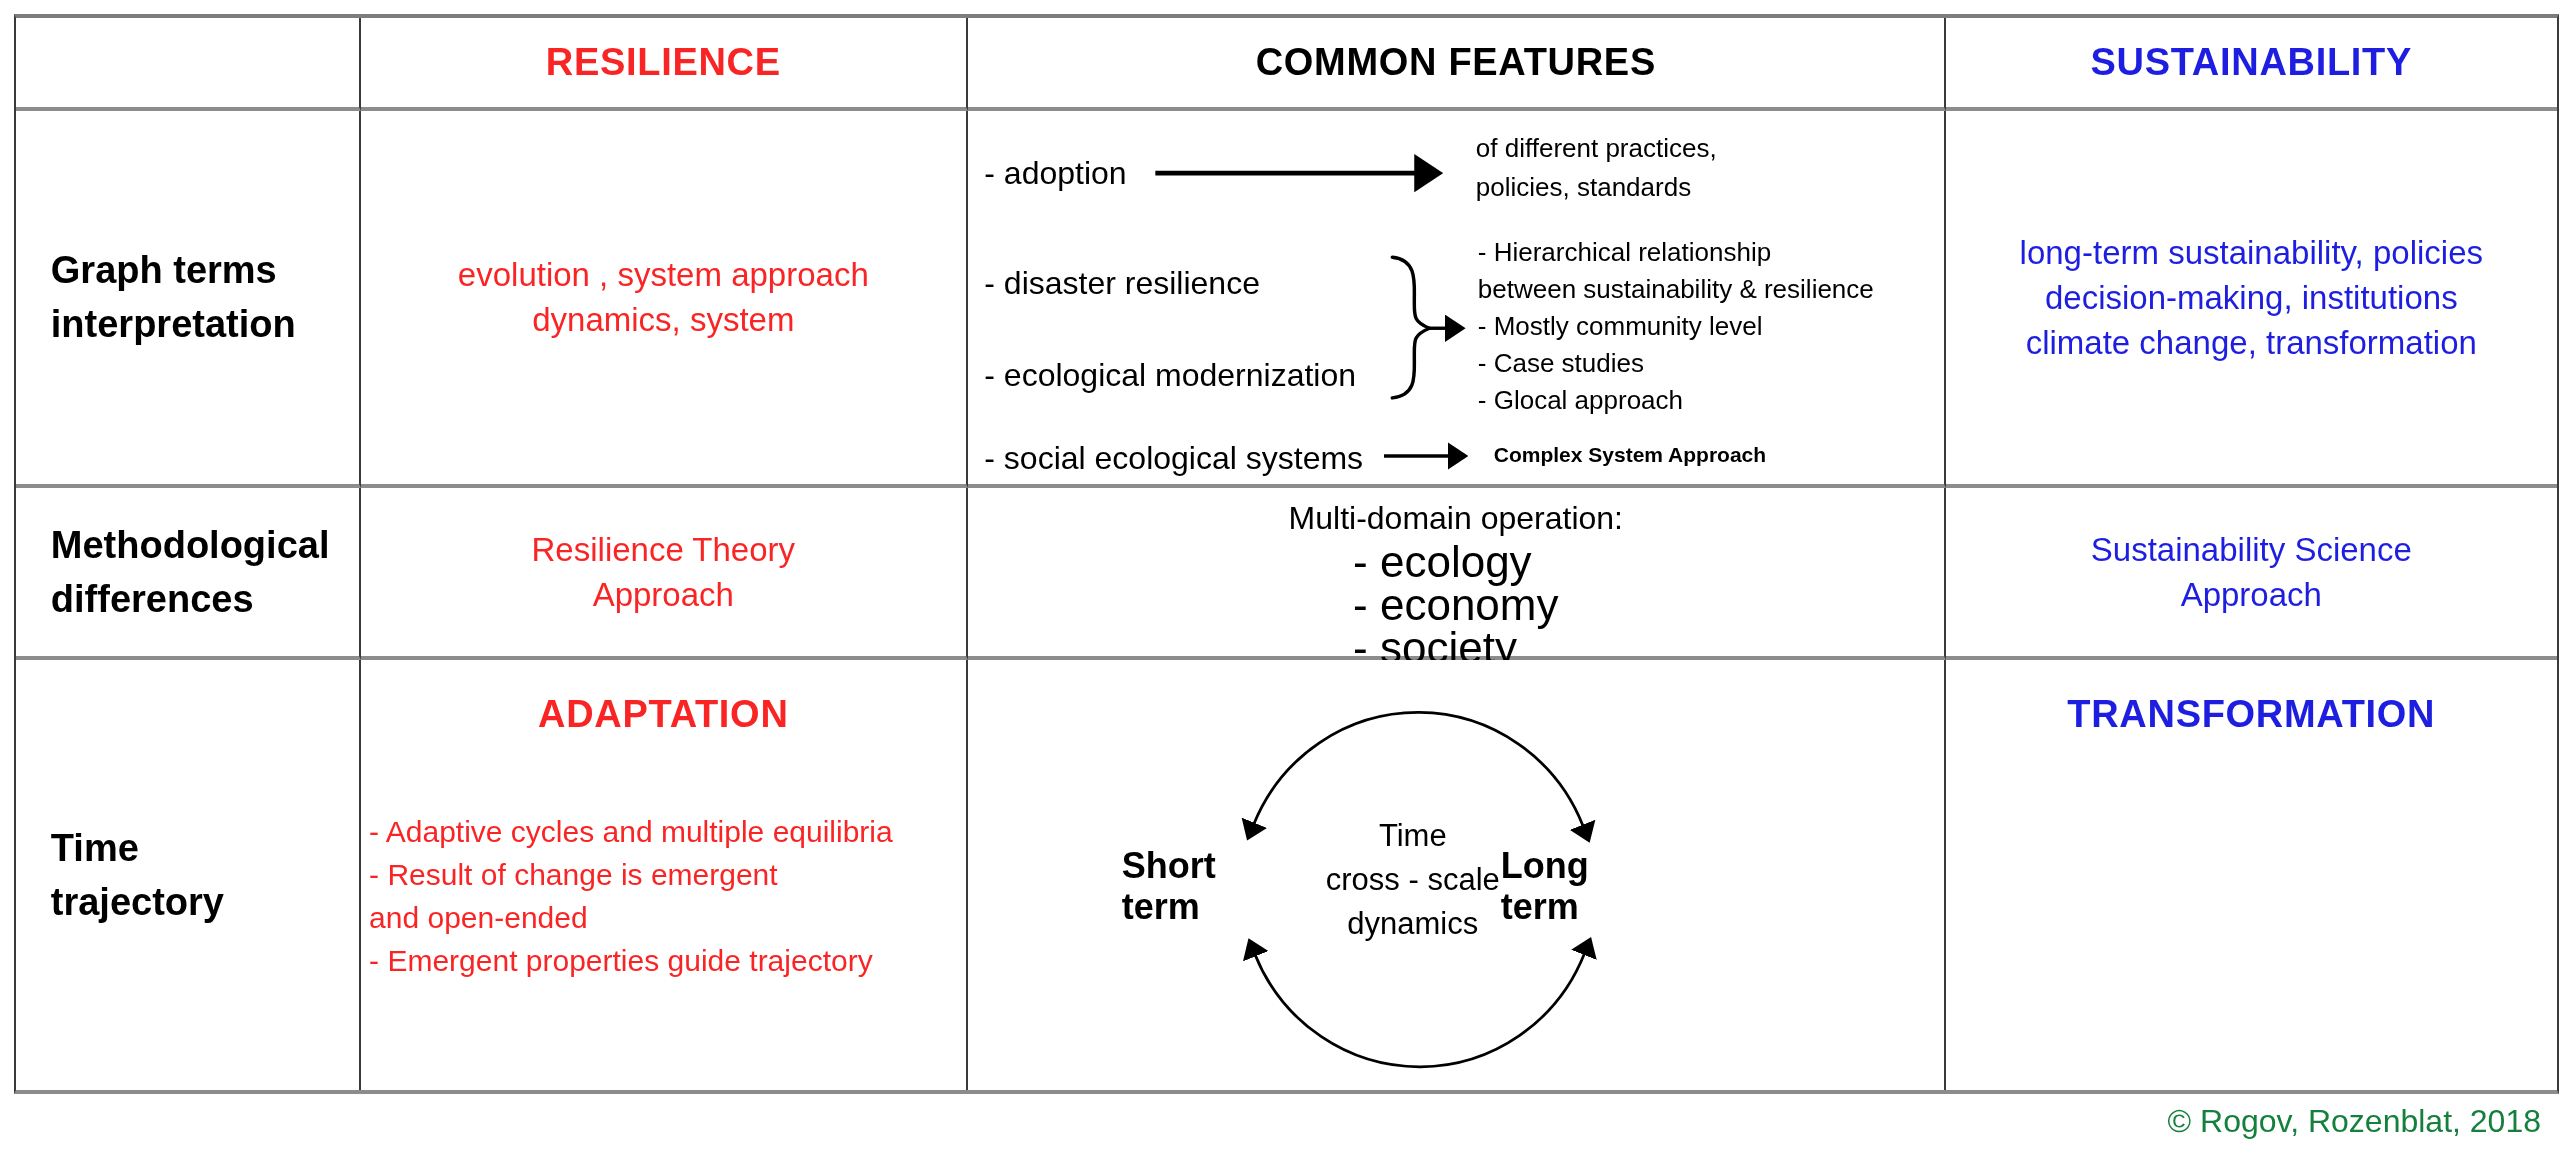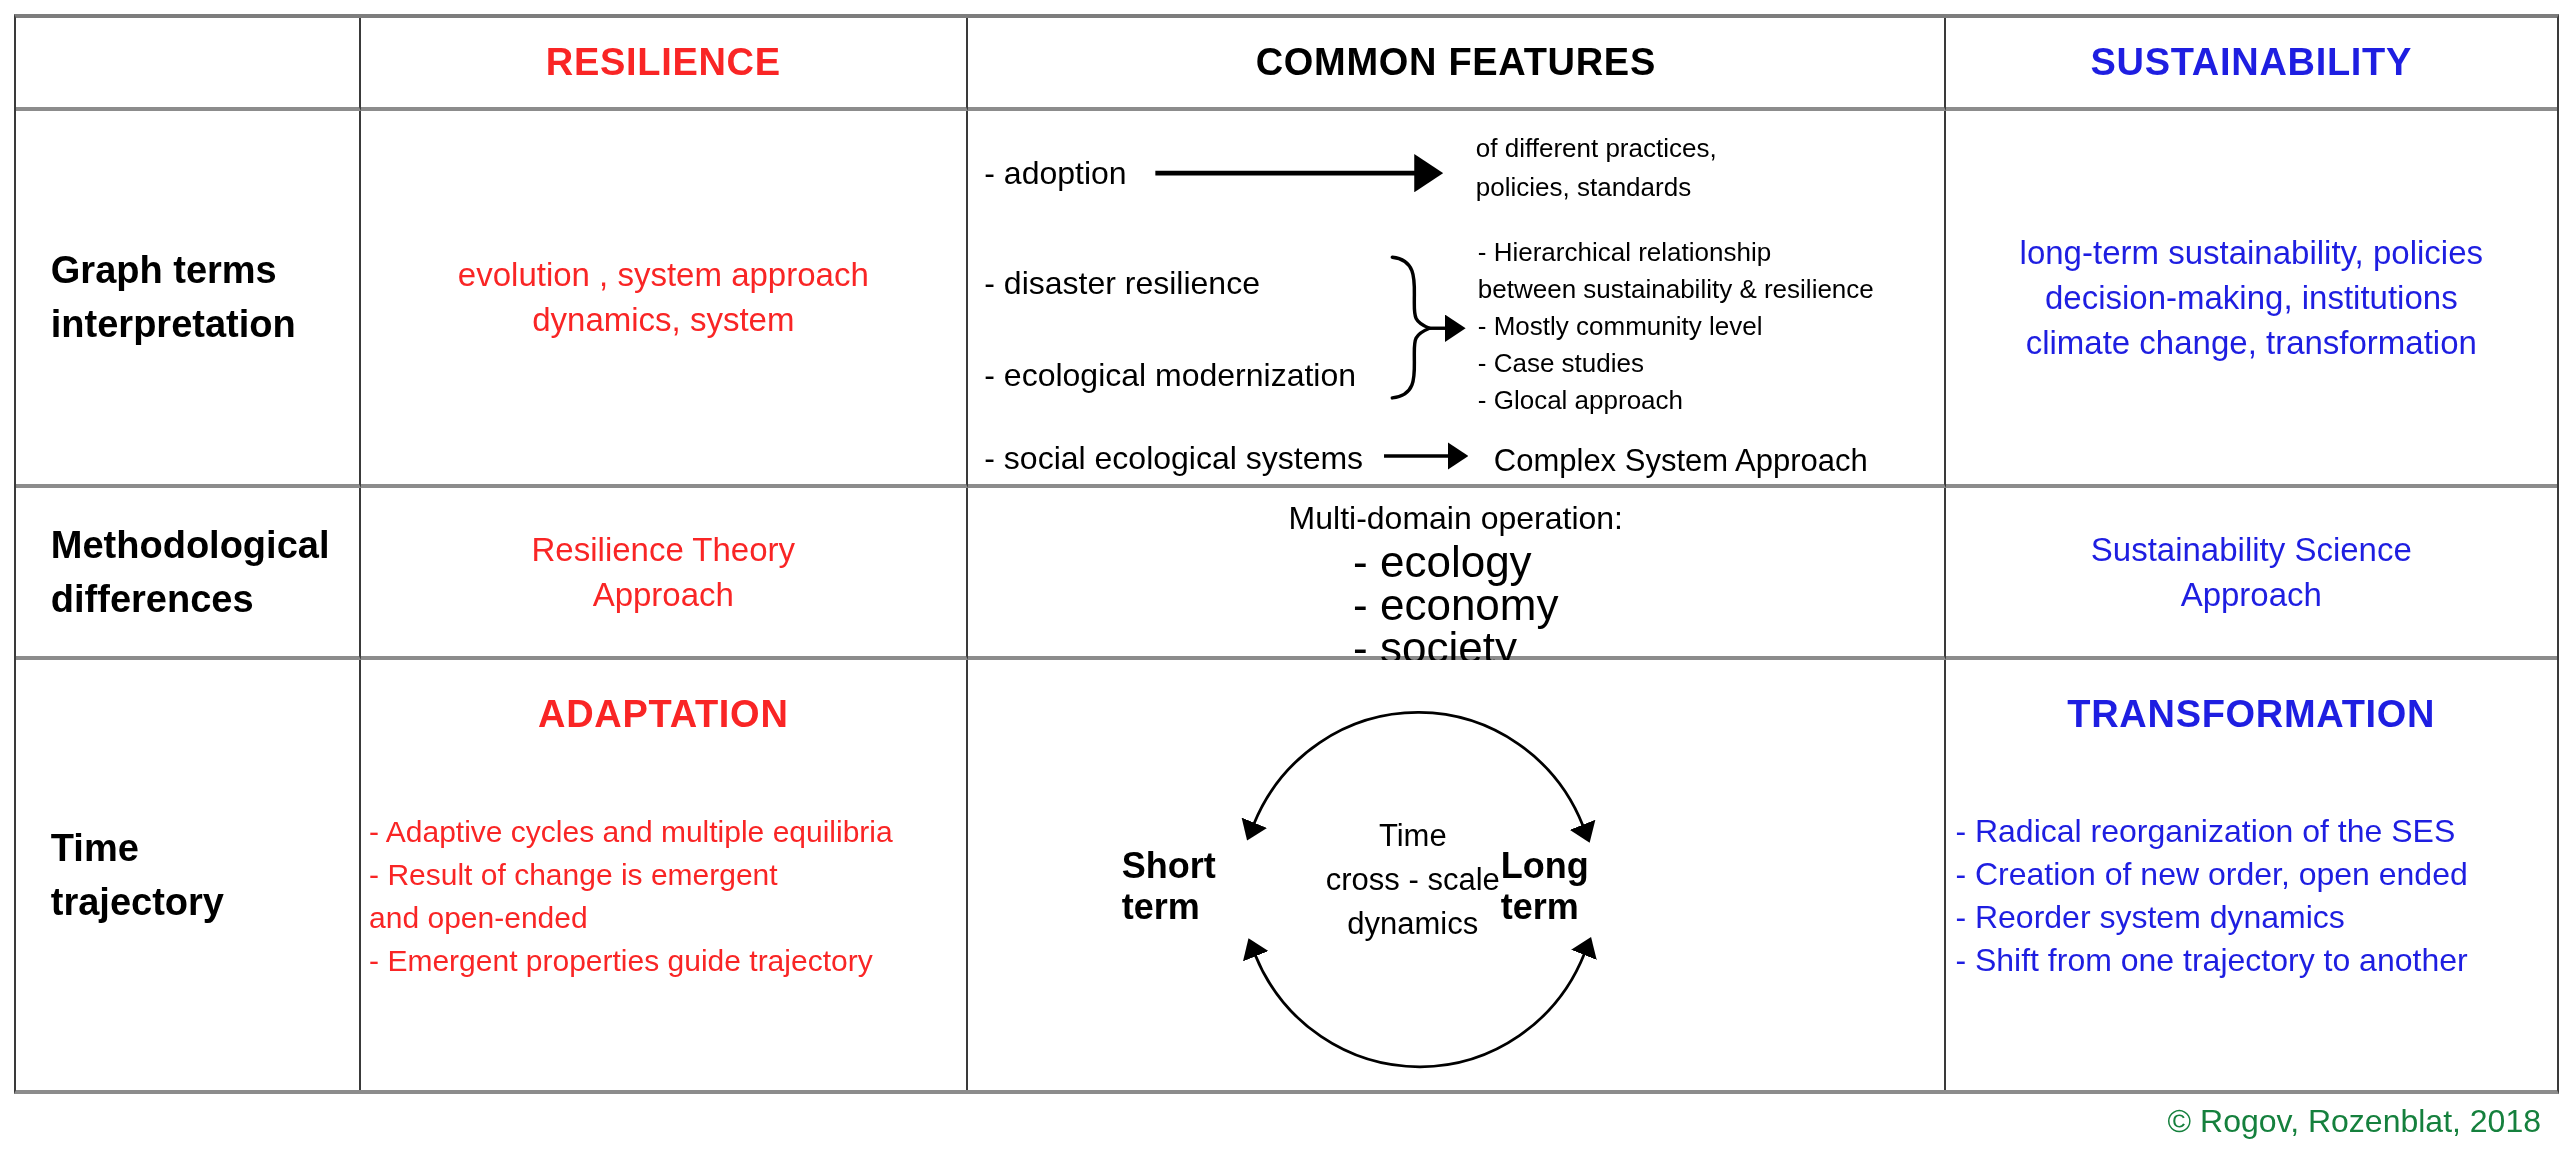--- a/index.html
+++ b/index.html
@@ -40,7 +40,7 @@
   .cf-main{font-size:32px;}
   .cf-small{font-size:26px;line-height:37px;}
   .cf-small2{font-size:26px;line-height:39px;}
-  .cf-ses-result{font-size:31px;}
+  .cf-ses-result{font-size:21px;font-weight:bold;}
   
   .md-wrap{display:flex;flex-direction:column;align-items:center;padding-top:9.6px;width:100%;box-sizing:border-box;}
   .md-head{font-size:32px;line-height:43px;}

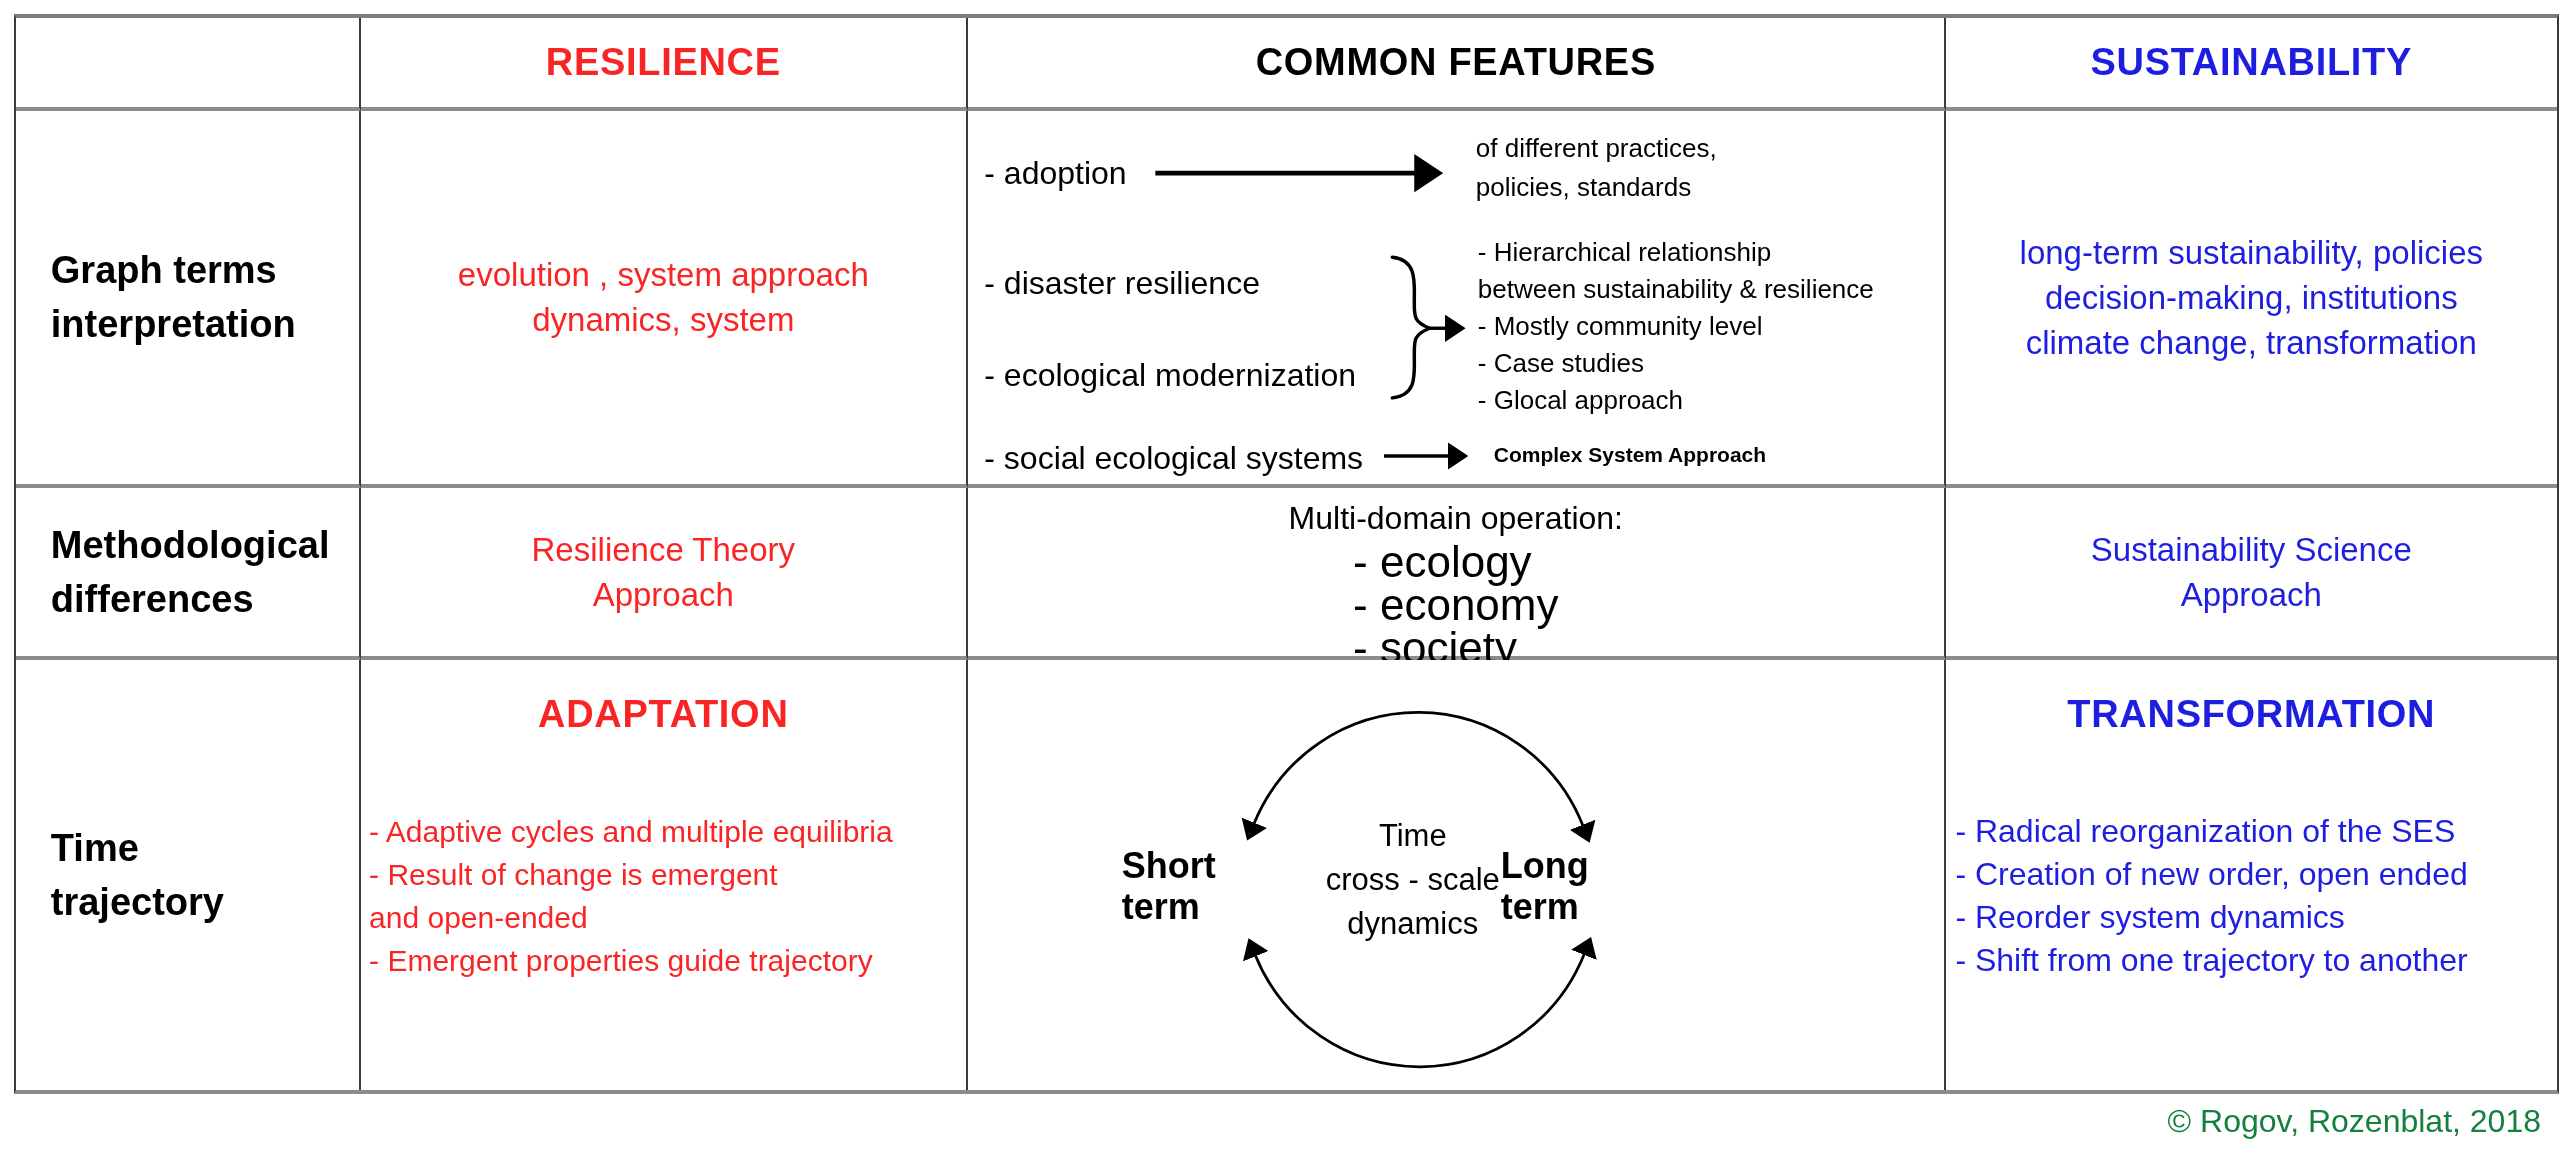--- a/index.html
+++ b/index.html
@@ -218,12 +218,6 @@
 
   <div class="cell last-row last-col">
     <div class="proc-head blue">TRANSFORMATION</div>
-    <div class="bullets blue-b blue">
-      <div class="ln">- Radical reorganization of the SES</div>
-      <div class="ln">- Creation of new order, open ended</div>
-      <div class="ln">- Reorder system dynamics</div>
-      <div class="ln">- Shift from one trajectory to another</div>
-    </div>
   </div>
 
 </div>

